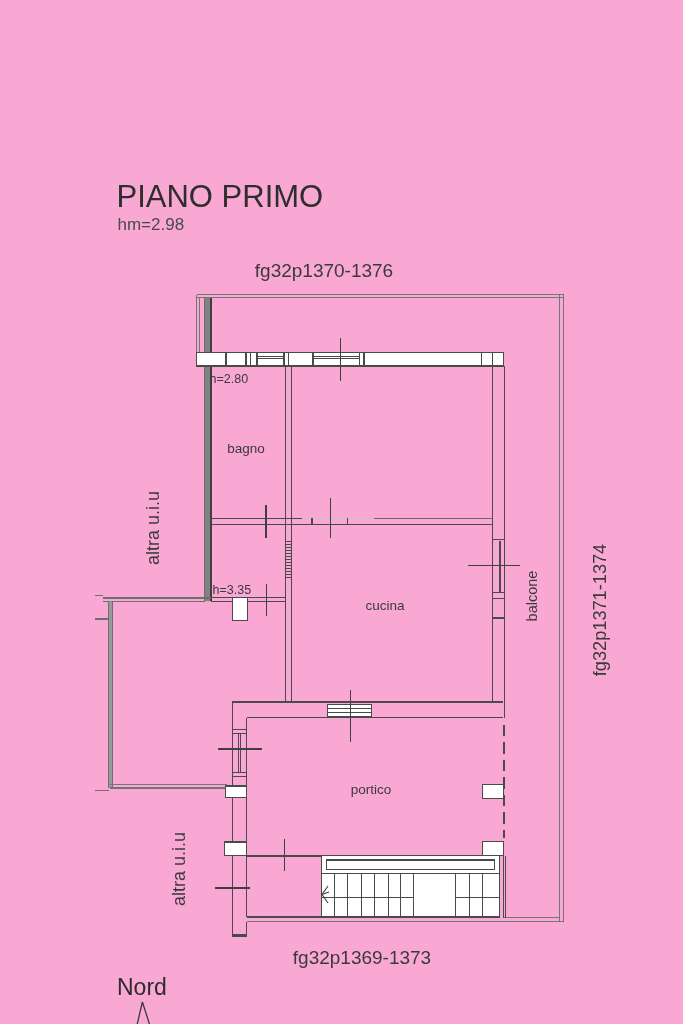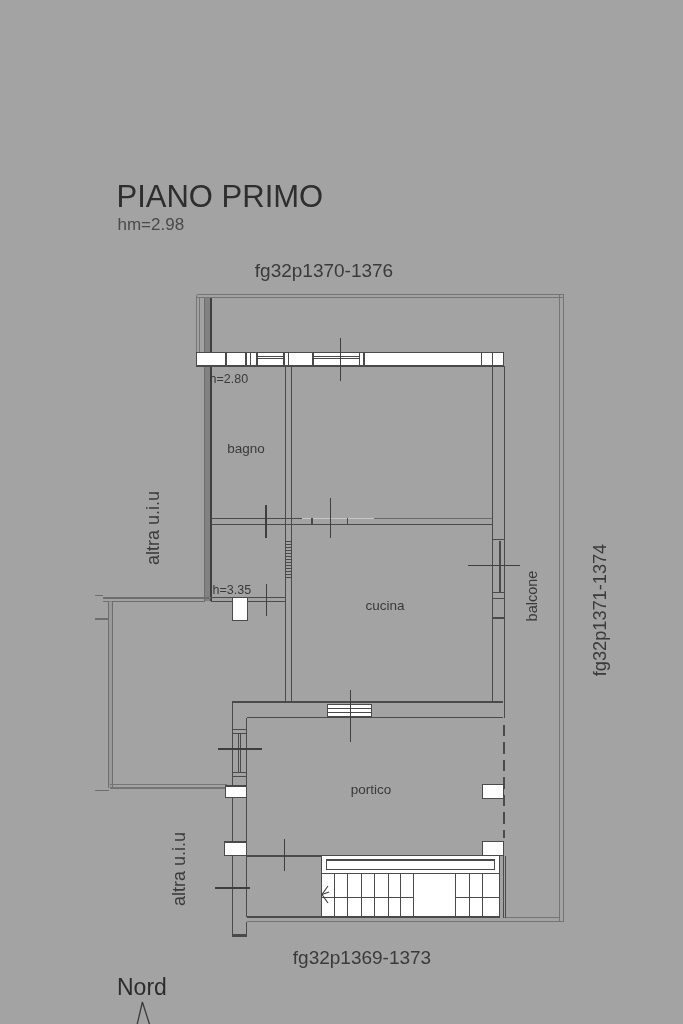--- a/index.html
+++ b/index.html
@@ -3,7 +3,7 @@
 <meta charset="utf-8">
 <style>
 html,body{margin:0;padding:0;background:#ffffff;}
-#page{position:relative;width:683px;height:1024px;background:#a3a3a3;overflow:hidden;
+#page{position:relative;width:683px;height:1024px;background:#f9a8d4;overflow:hidden;
 font-family:"Liberation Sans", sans-serif;text-align:right;}
 svg{position:absolute;left:0;top:0;}
 </style>

